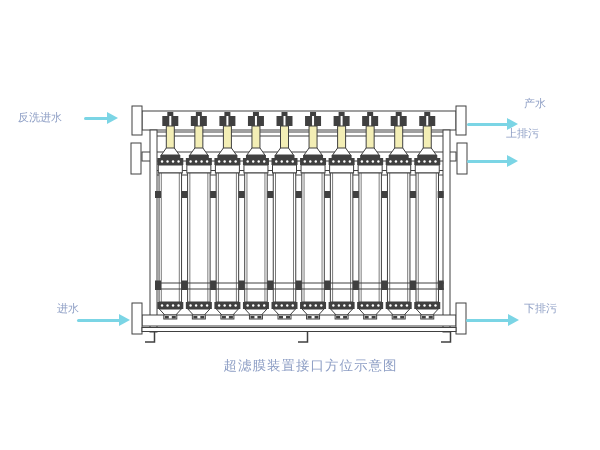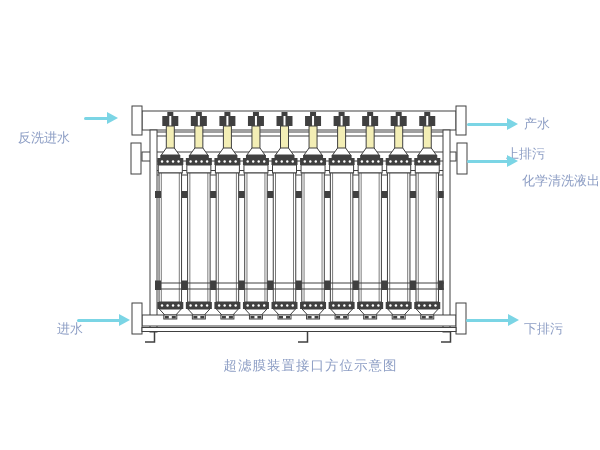--- a/index.html
+++ b/index.html
@@ -9,8 +9,8 @@
   }
   .canvas svg{position:absolute;left:0;top:0;}
   .port-label{
-    position:absolute;font-size:13px;line-height:15px;
-    color:var(--labelText,#8c9dc4);white-space:nowrap;margin-top:20px;
+    position:absolute;font-size:11px;line-height:15px;
+    color:var(--labelText,#8c9dc4);white-space:nowrap;
   }
   .caption{
     position:absolute;left:0;right:0;top:357px;text-align:center;

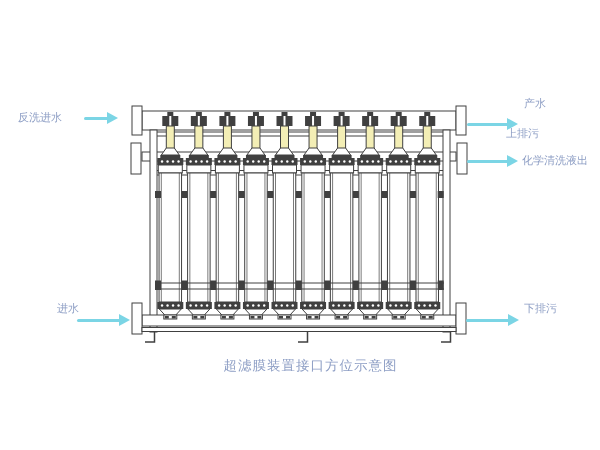--- a/index.html
+++ b/index.html
@@ -363,7 +363,6 @@
     <span class="shaft"></span>
     <span class="head"></span>
   </div>
-  <div class="port-label" style="left:522px;top:153px">化学清洗液出</div>
 
   <div class="flow-arrow" style="left:466px;top:313.5px;width:53px">
     <span class="shaft"></span>

